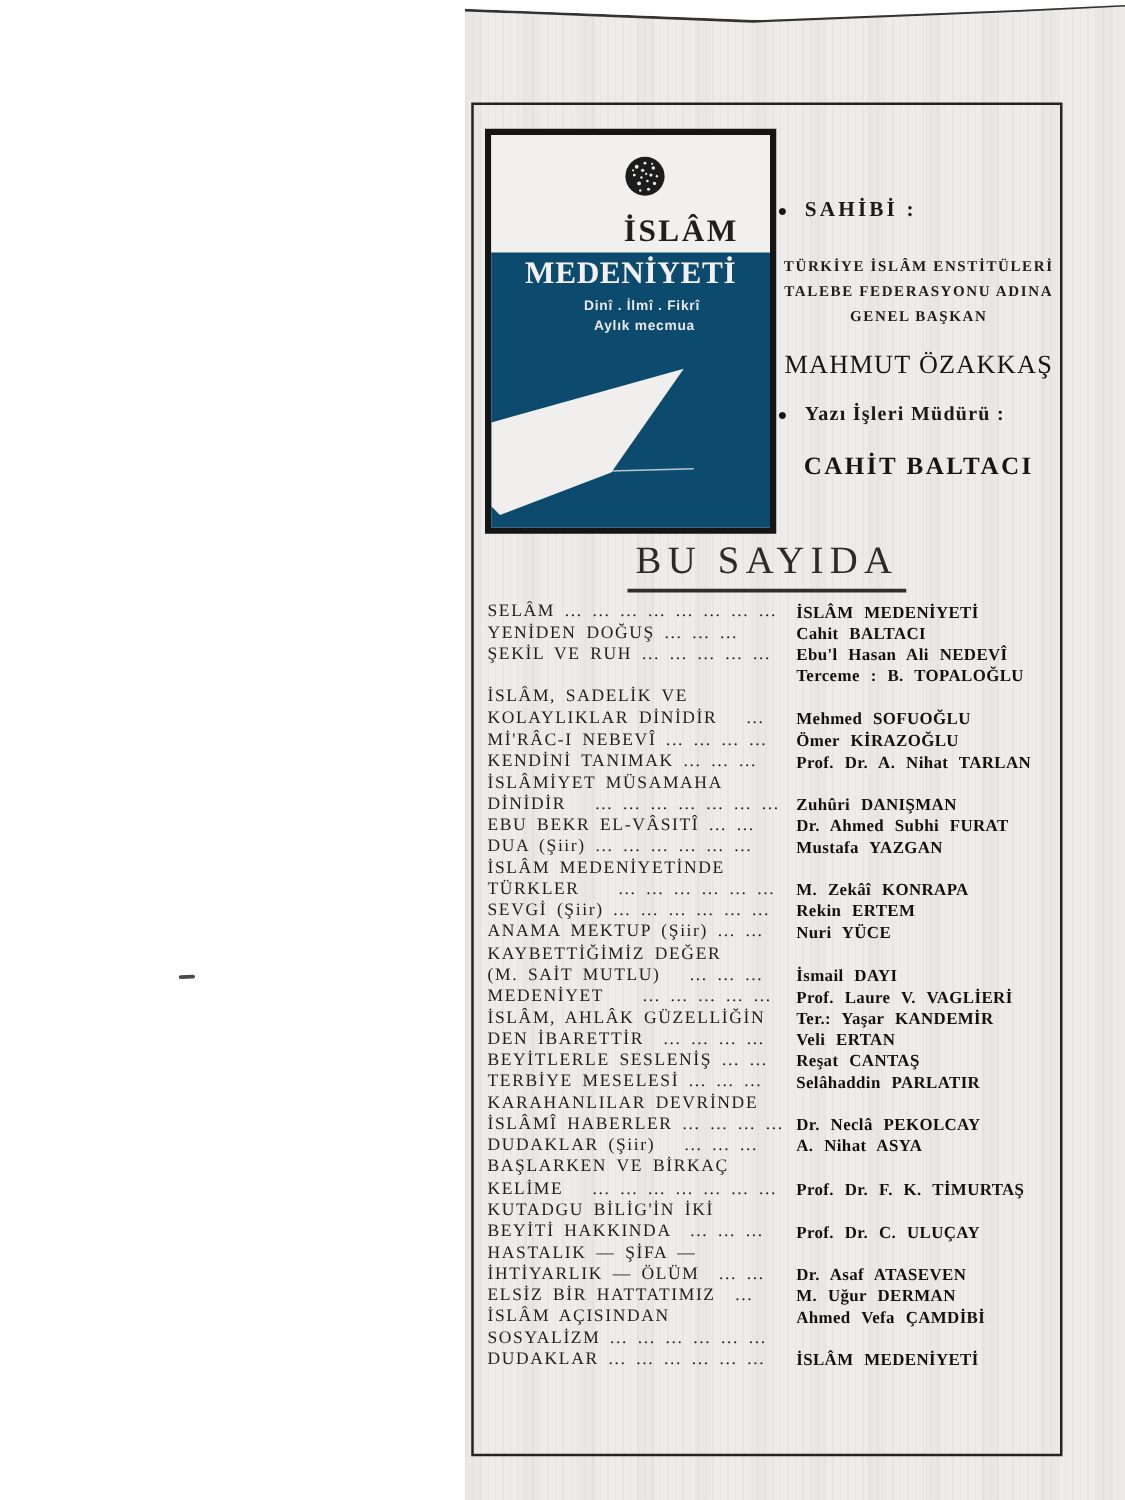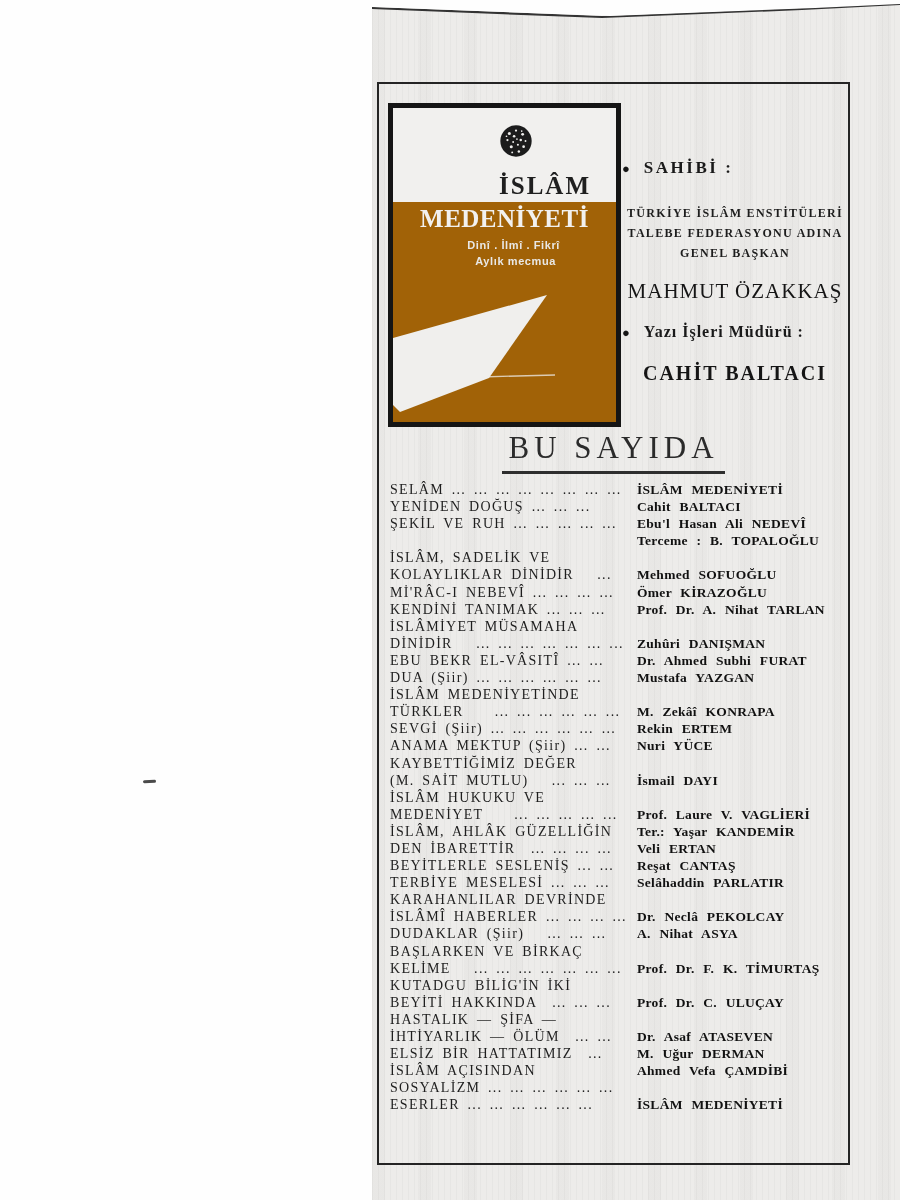--- a/index.html
+++ b/index.html
@@ -41,7 +41,7 @@
     position:absolute;right:25px;bottom:2px;
     font-size:25px;font-weight:700;letter-spacing:2px;color:#1f1f1f;
   }
-  .cover-bottom{position:relative;flex:1;background:#a16207;overflow:hidden;}
+  .cover-bottom{position:relative;flex:1;background:#0c4a6e;overflow:hidden;}
   .wedge{position:absolute;left:0;top:0;width:223px;height:220px;}
   .cover-title2{
     position:relative;margin-top:3px;text-align:center;

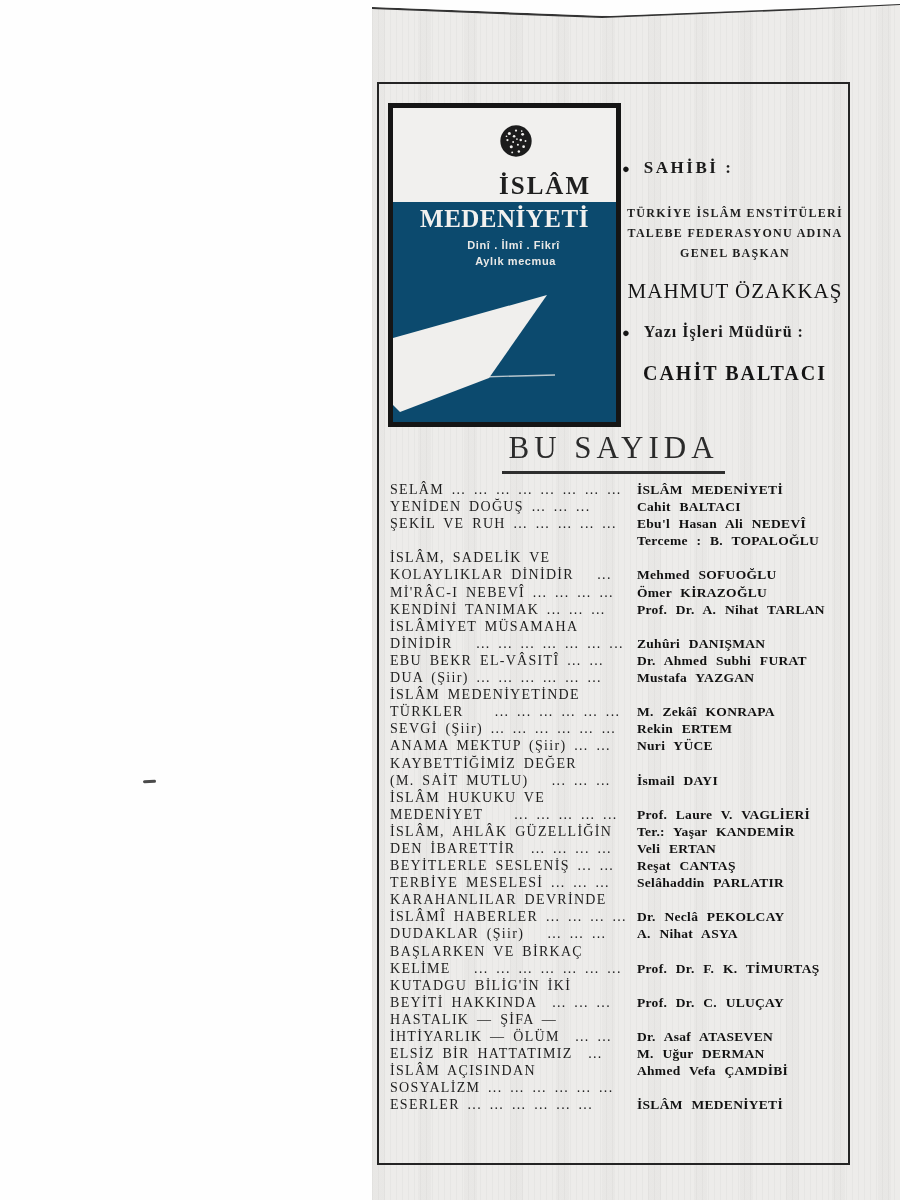--- a/index.html
+++ b/index.html
@@ -234,10 +234,6 @@
           <span class="toc-author">İsmail DAYI</span>
         </div>
         <div class="toc-line">
-          <span class="toc-title">İSLÂM HUKUKU VE</span>
-          <span class="toc-author"></span>
-        </div>
-        <div class="toc-line">
           <span class="toc-title">MEDENİYET    ... ... ... ... ...</span>
           <span class="toc-author">Prof. Laure V. VAGLİERİ</span>
         </div>

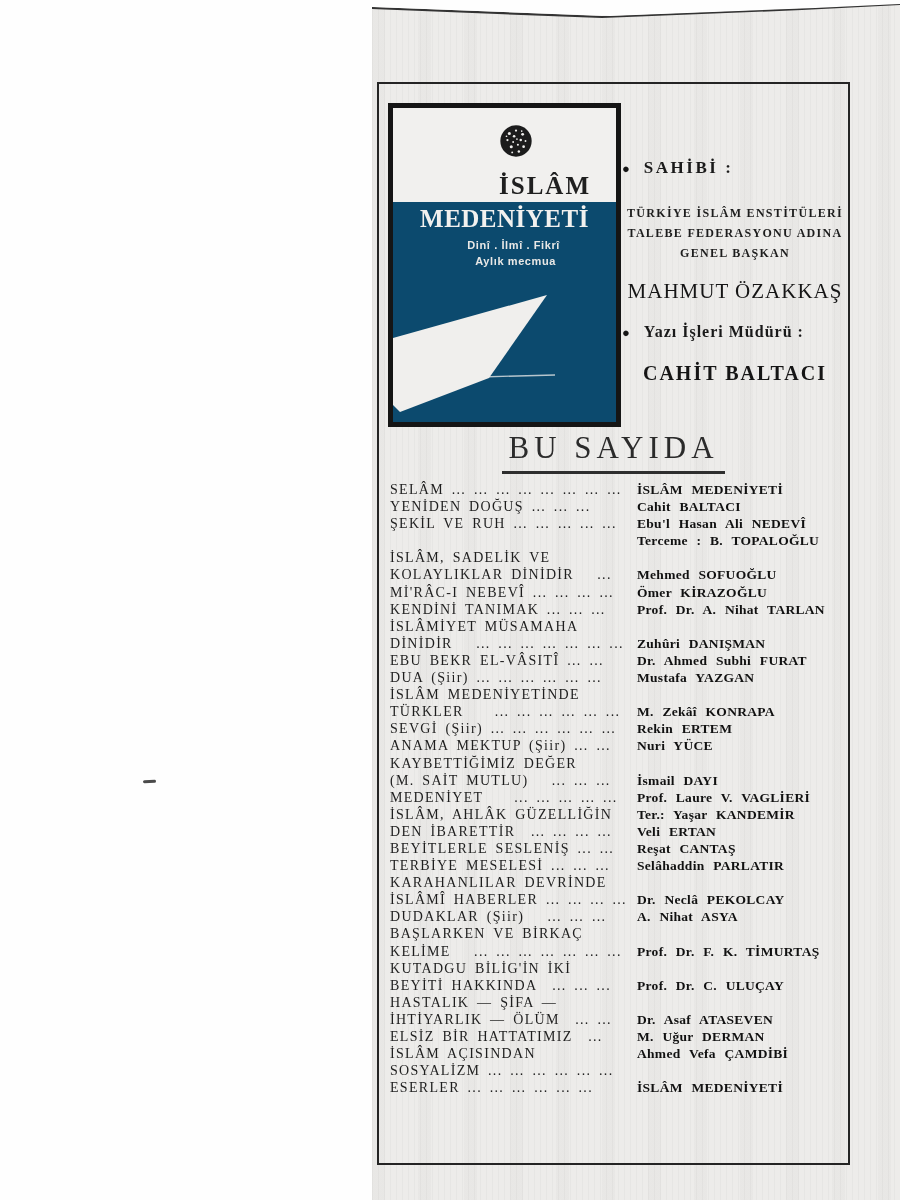--- a/index.html
+++ b/index.html
@@ -302,7 +302,7 @@
           <span class="toc-author"></span>
         </div>
         <div class="toc-line">
-          <span class="toc-title">ESERLER ... ... ... ... ... ...</span>
+          <span class="toc-title">DUDAKLAR ... ... ... ... ... ...</span>
           <span class="toc-author">İSLÂM MEDENİYETİ</span>
         </div>
       </div>

